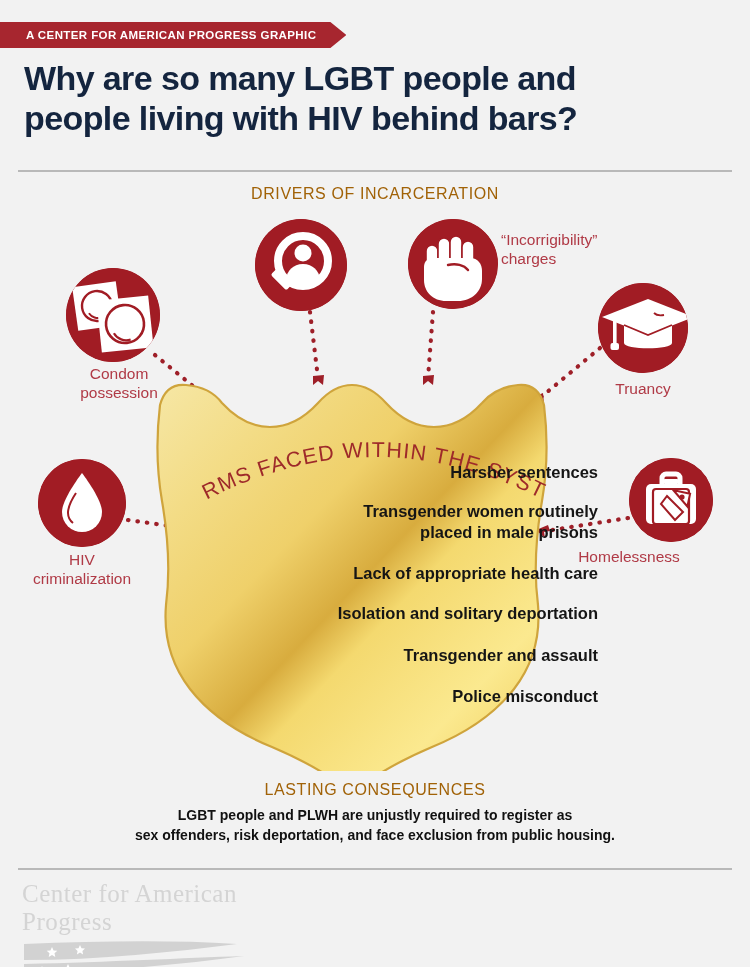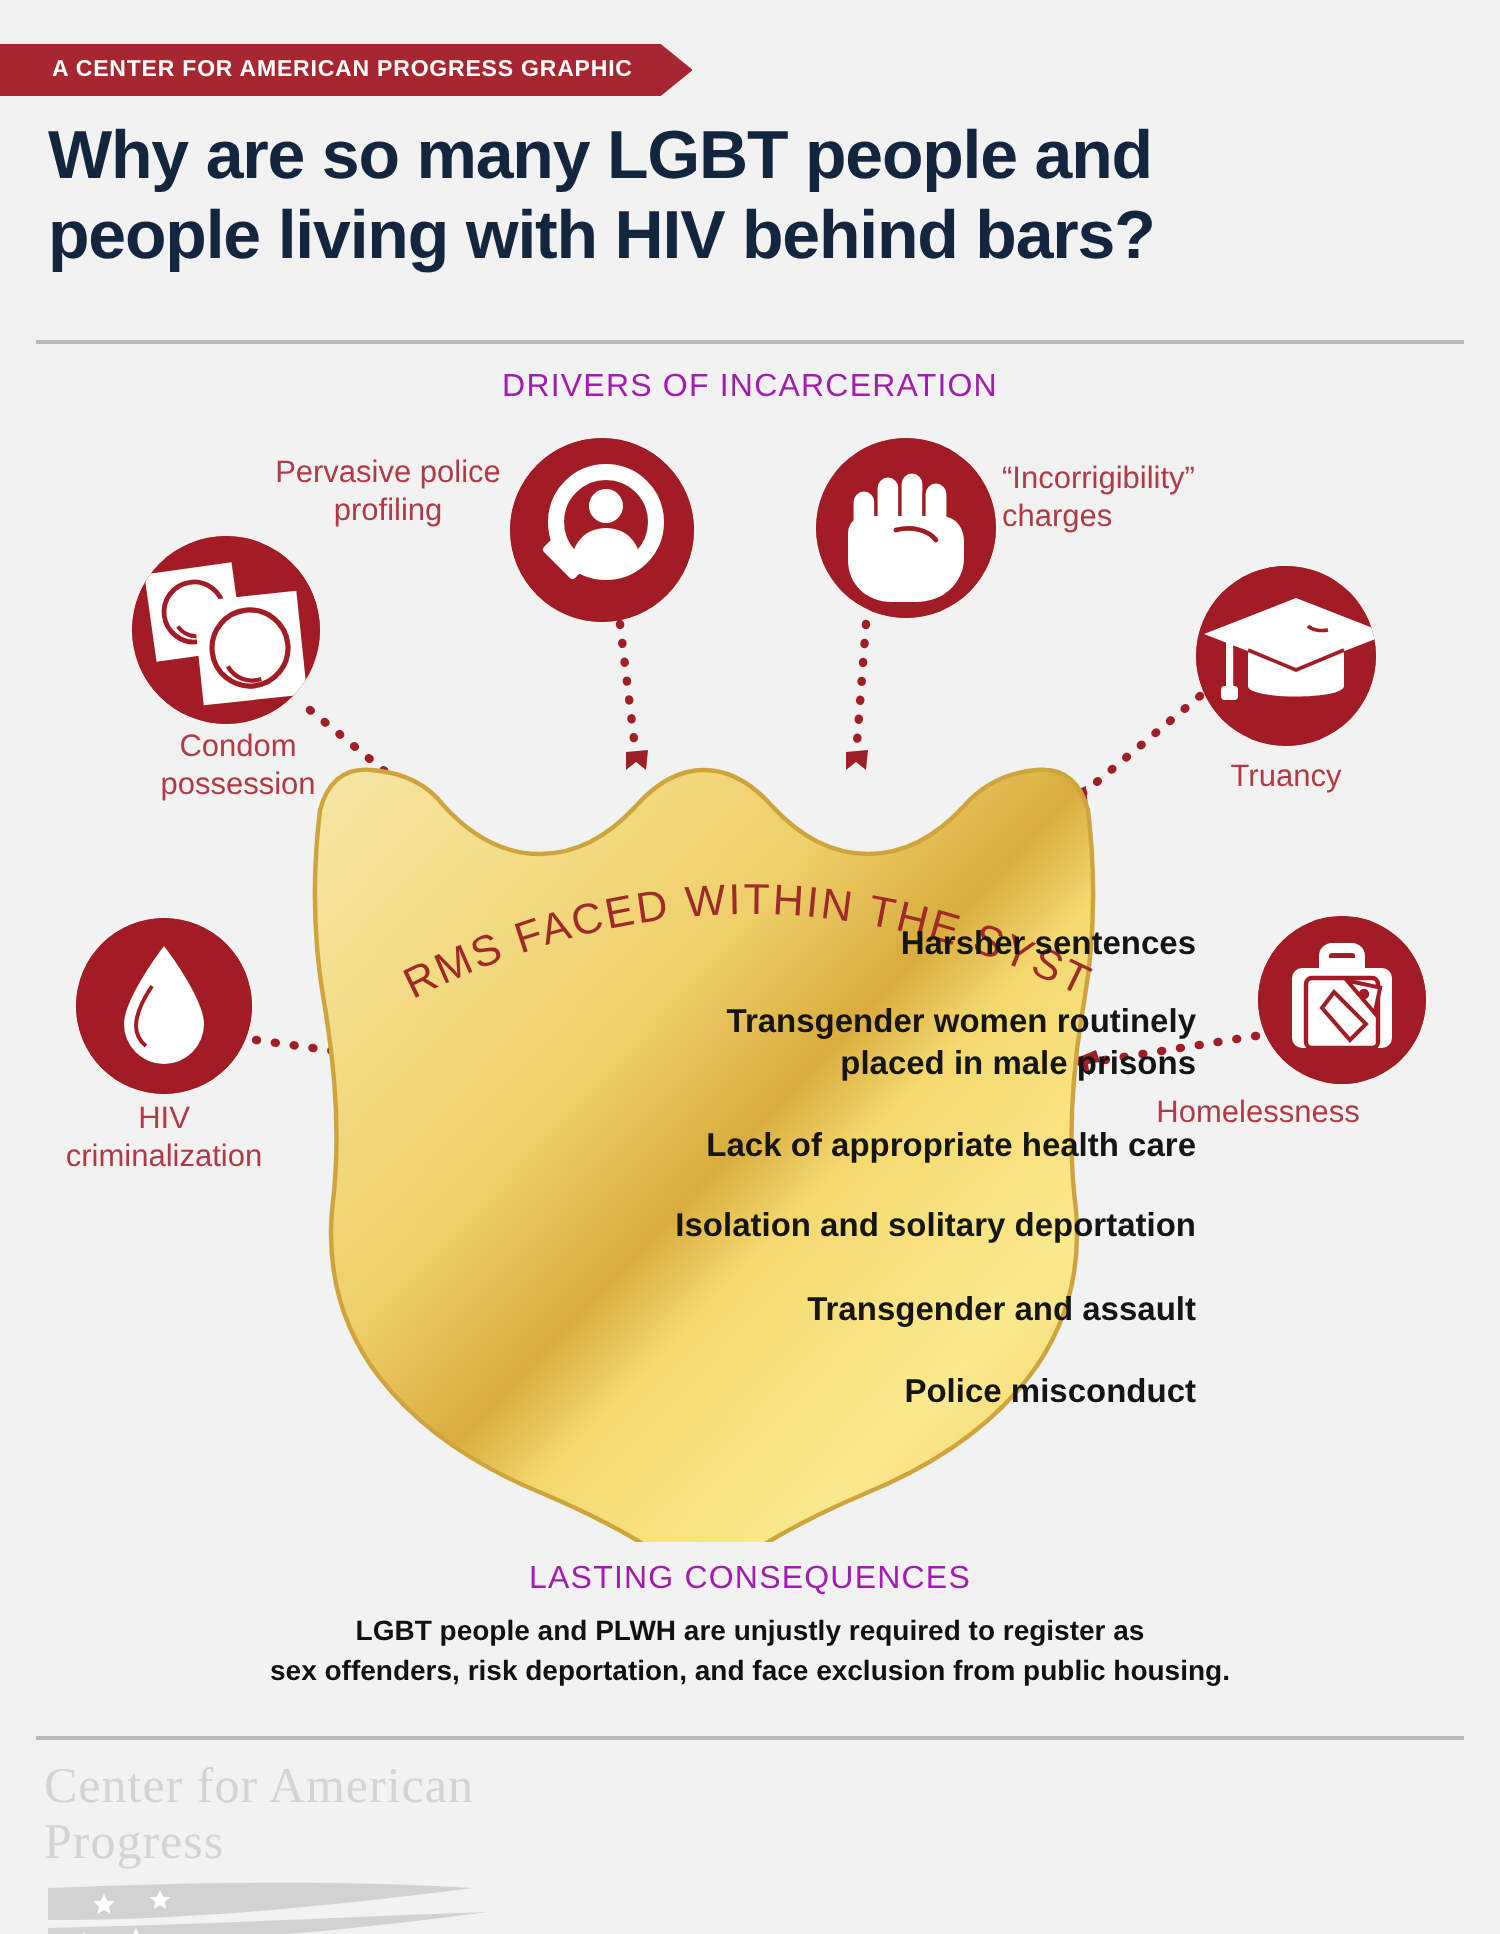--- a/index.html
+++ b/index.html
@@ -77,7 +77,7 @@
     width: 750px;
     text-align: center;
     font-size: 16px;
-    color: #a21caf;
+    color: #a16207;
     letter-spacing: 0.6px;
   }
   #drivers-label { top: 185px; }

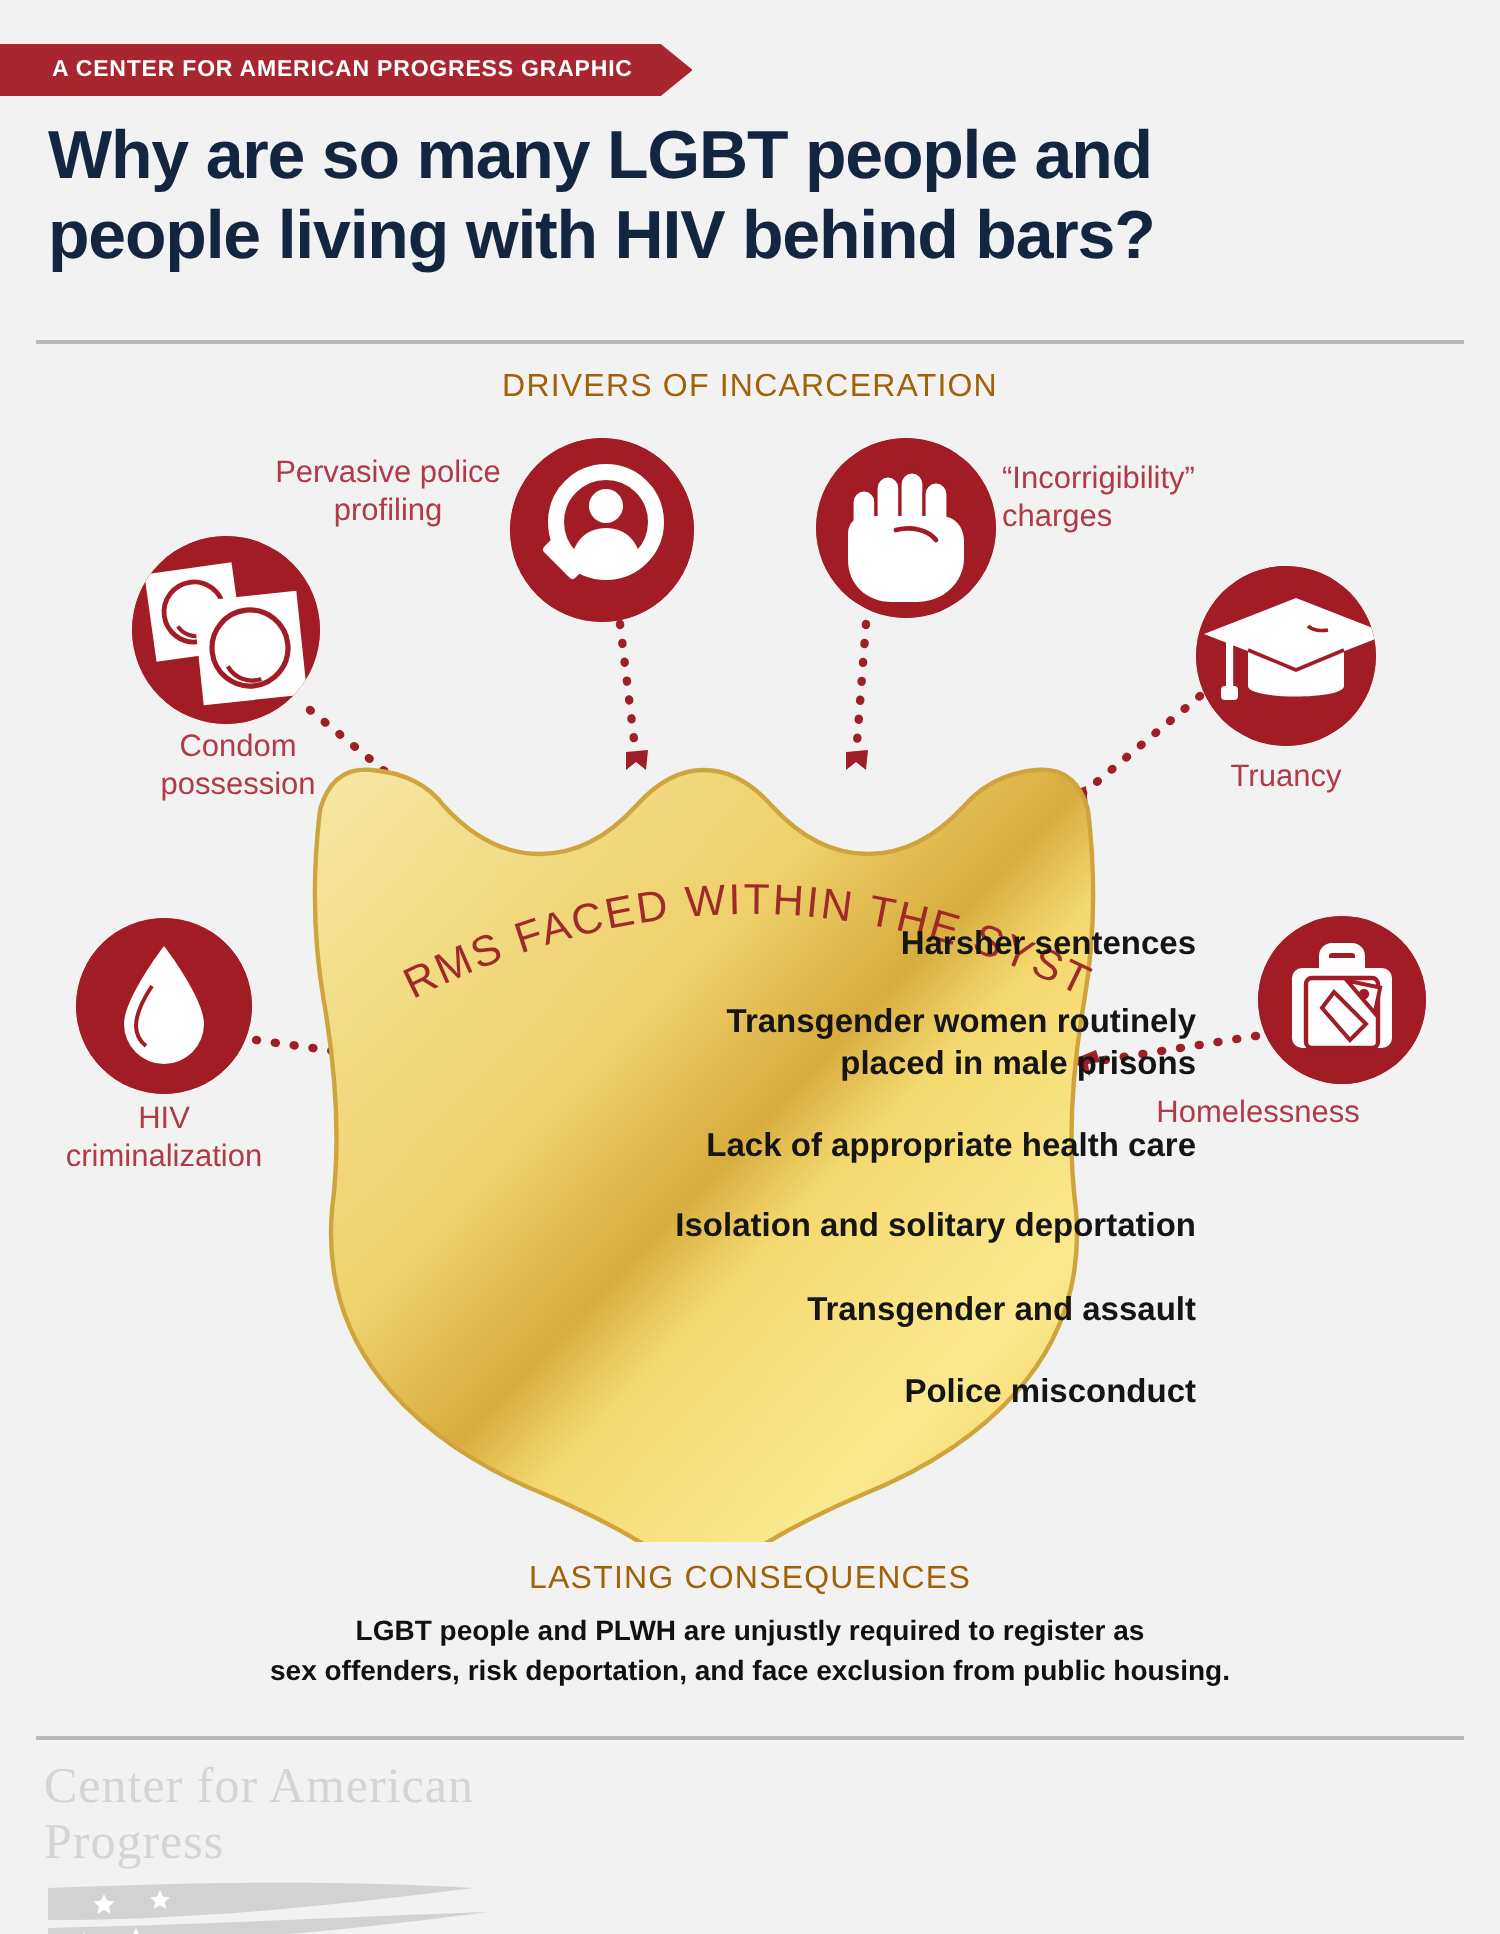--- a/index.html
+++ b/index.html
@@ -279,10 +279,6 @@
         <path d="M48,45 c-10,0 -16,7 -17,15 a25,25 0 0 0 34,0 c-1,-8 -7,-15 -17,-15 z" fill="#ffffff"></path>
       </svg>
     </div>
-    <div class="node-label" style="left:-156px;top:9px;text-align:center">
-      <div>Pervasive police</div>
-      <div>profiling</div>
-    </div>
   </div>
 
   <div class="icon-node" style="left:408px;top:219px">

